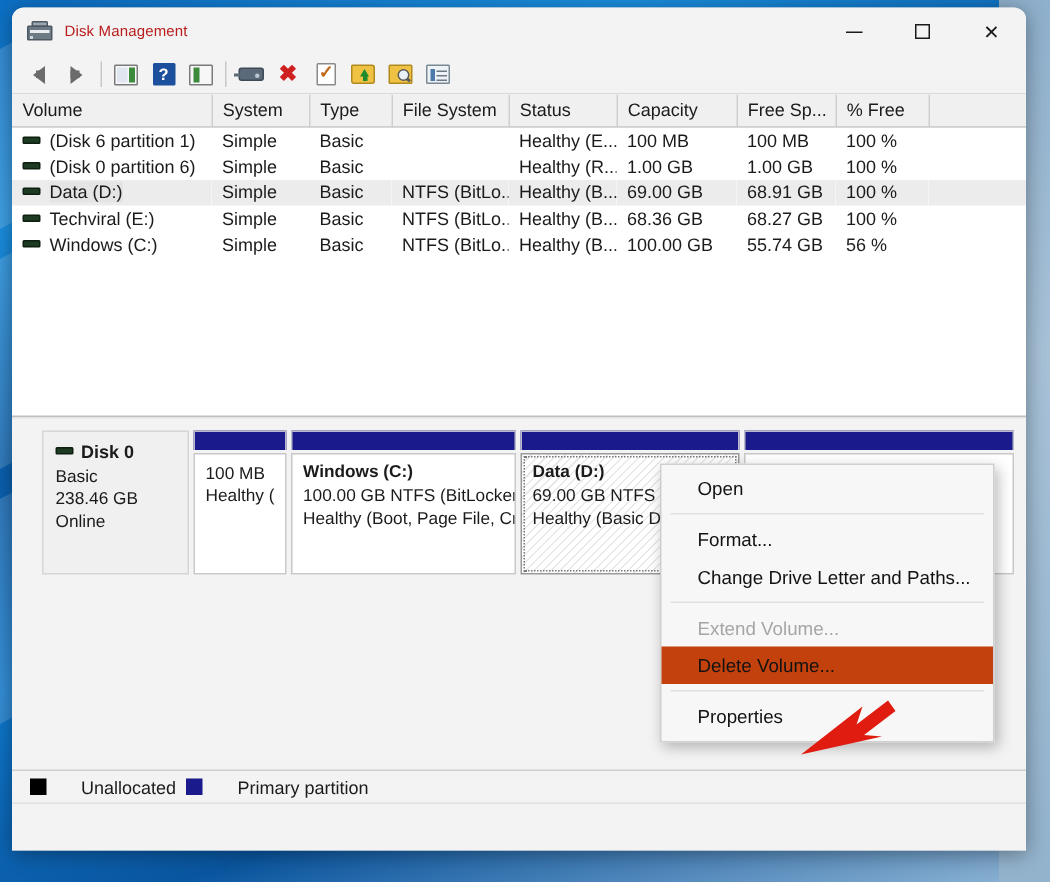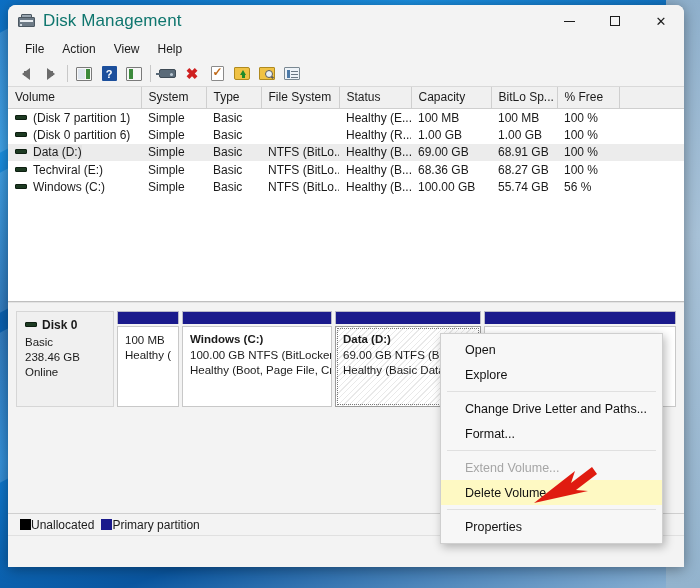--- a/index.html
+++ b/index.html
@@ -65,7 +65,7 @@
     position:absolute; left:2px; top:9.5px; width:2px; height:2px; background:#cfd8df;
   }
   #titlebar .t-text {
-    font-size: 17px; color: #0f766e; letter-spacing: .1px;
+    font-size: 10px; color: #b91c1c; letter-spacing: .1px;
   }
   #wincontrols {
     position: absolute; right: 0; top: 0; height: 32px;

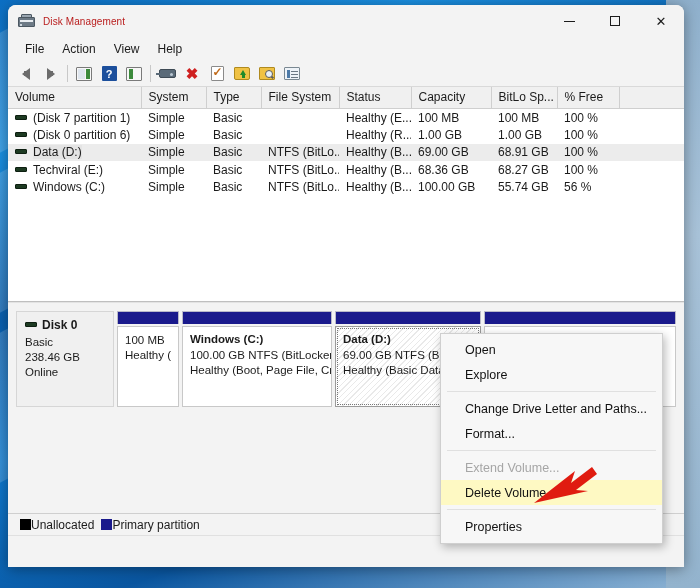--- a/index.html
+++ b/index.html
@@ -300,12 +300,6 @@
       </div>
     </div>
 
-    <div id="menubar">
-      <div class="mi">File</div>
-      <div class="mi">Action</div>
-      <div class="mi">View</div>
-      <div class="mi">Help</div>
-    </div>
 
     <div id="toolbar">
       <div class="tb">

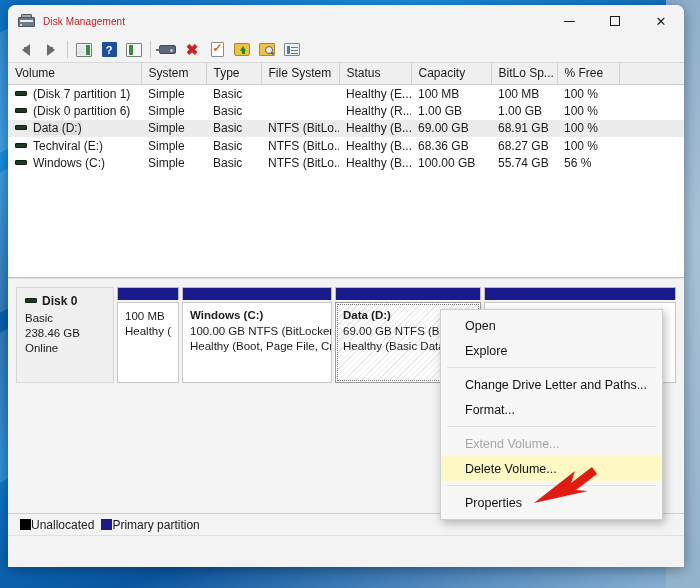--- a/index.html
+++ b/index.html
@@ -379,7 +379,7 @@
             <th>File System</th>
             <th>Status</th>
             <th>Capacity</th>
-            <th>BitLo Sp...</th>
+            <th>Free Sp...</th>
             <th>% Free</th>
             <th></th>
           </tr>

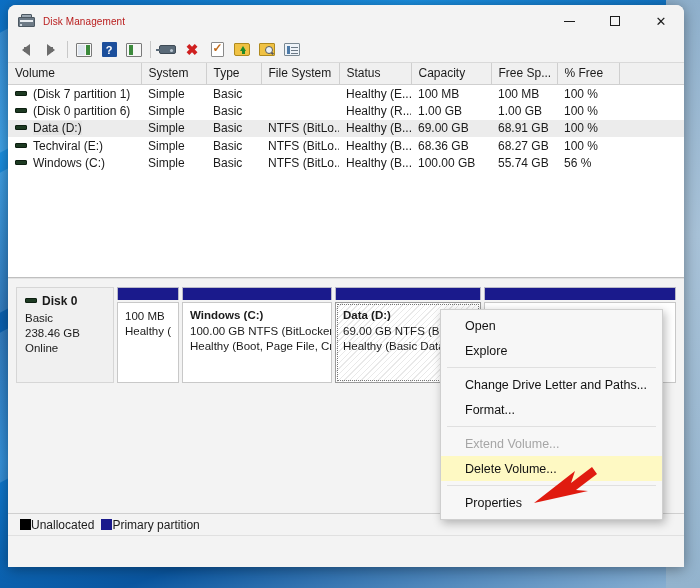--- a/index.html
+++ b/index.html
@@ -386,7 +386,7 @@
         </thead>
         <tbody>
           <tr>
-            <td class="volcell"><span class="vicon"></span><span class="vlabel">(Disk 7 partition 1)</span></td>
+            <td class="volcell"><span class="vicon"></span><span class="vlabel">(Disk 6 partition 1)</span></td>
             <td>Simple</td>
             <td>Basic</td>
             <td></td>

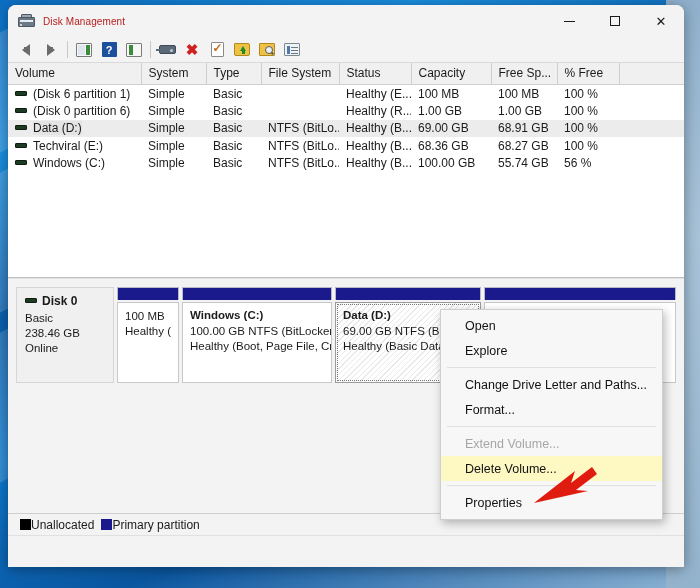--- a/index.html
+++ b/index.html
@@ -182,7 +182,7 @@
     border-top: 1px solid #e3e3e3;
   }
   #diskrow {
-    position: absolute; left: 8px; top: 8px; right: 8px; height: 96px;
+    position: absolute; left: 20px; top: 8px; right: 8px; height: 96px;
     display: flex;
   }
   .diskinfo {

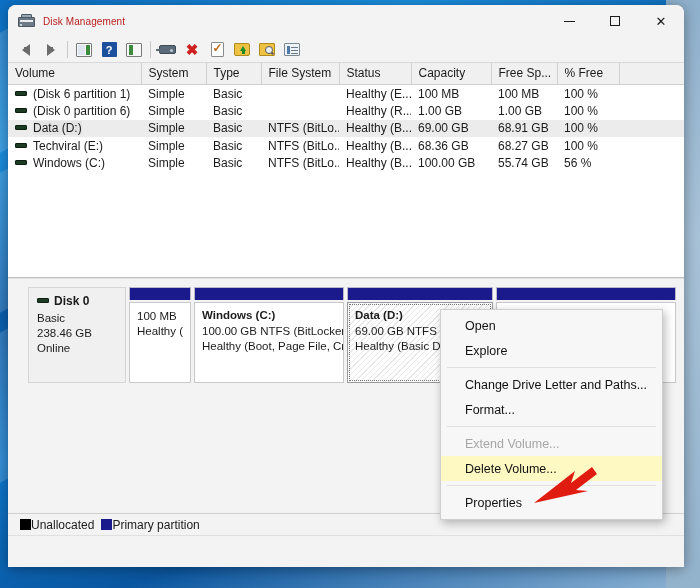--- a/index.html
+++ b/index.html
@@ -509,7 +509,6 @@
 
       <div id="ctxmenu" style="left:432px; top:30px;">
         <div class="cmi">Open</div>
-        <div class="cmi">Explore</div>
         <div class="csep"></div>
         <div class="cmi">Change Drive Letter and Paths...</div>
         <div class="cmi">Format...</div>

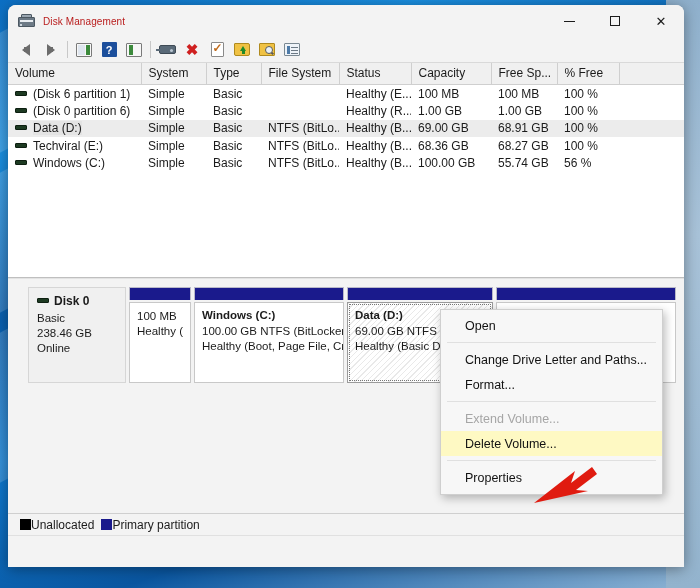--- a/index.html
+++ b/index.html
@@ -510,8 +510,8 @@
       <div id="ctxmenu" style="left:432px; top:30px;">
         <div class="cmi">Open</div>
         <div class="csep"></div>
+        <div class="cmi">Format...</div>
         <div class="cmi">Change Drive Letter and Paths...</div>
-        <div class="cmi">Format...</div>
         <div class="csep"></div>
         <div class="cmi disabled">Extend Volume...</div>
         <div class="cmi hl">Delete Volume...</div>

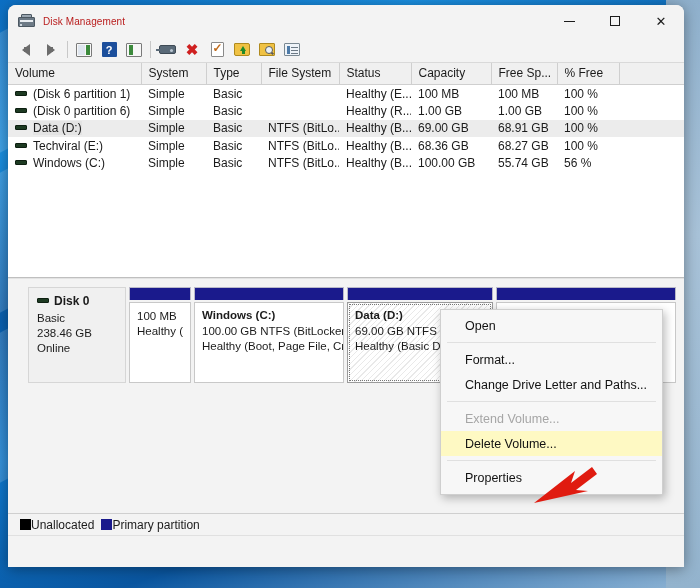--- a/index.html
+++ b/index.html
@@ -263,7 +263,7 @@
     padding-left: 24px; white-space: nowrap;
   }
   #ctxmenu .cmi.disabled { color: #a6a6a6; }
-  #ctxmenu .cmi.hl { background: #fef9c3; }
+  #ctxmenu .cmi.hl { background: #c2410c; }
   #ctxmenu .csep { height: 1px; background: #e0e0e0; margin: 4px 6px; }
   
   #redarrow { position: absolute; left: 0; top: 0; z-index: 60; pointer-events: none; }

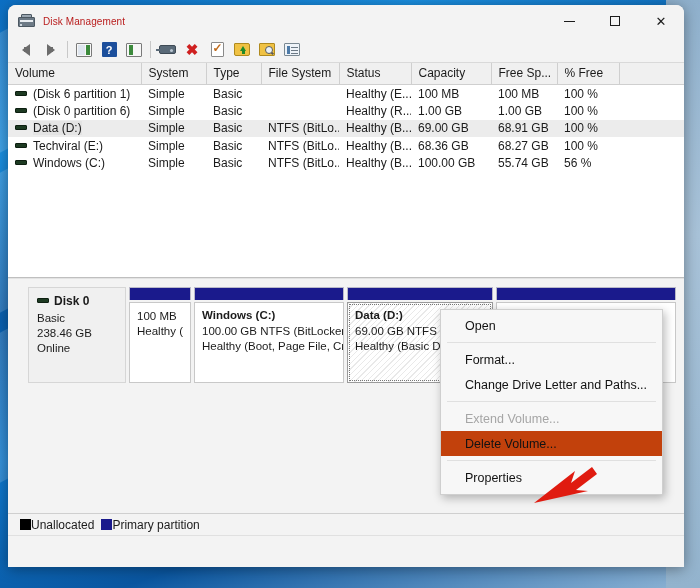--- a/index.html
+++ b/index.html
@@ -241,7 +241,7 @@
   #legend .sw { width: 11px; height: 11px; display: inline-block; }
   #legend .sw.unalloc { background: #000; }
   #legend .sw.primary { background: #1a1a8c; }
-  #legend .lgrp { display: flex; align-items: center; gap: 0; }
+  #legend .lgrp { display: flex; align-items: center; gap: 23px; }
   #statusbar {
     position: absolute; left: 0; right: 0; bottom: 0; height: 32px;
     background: #f3f3f3; border-top: 1px solid #e0e0e0;

